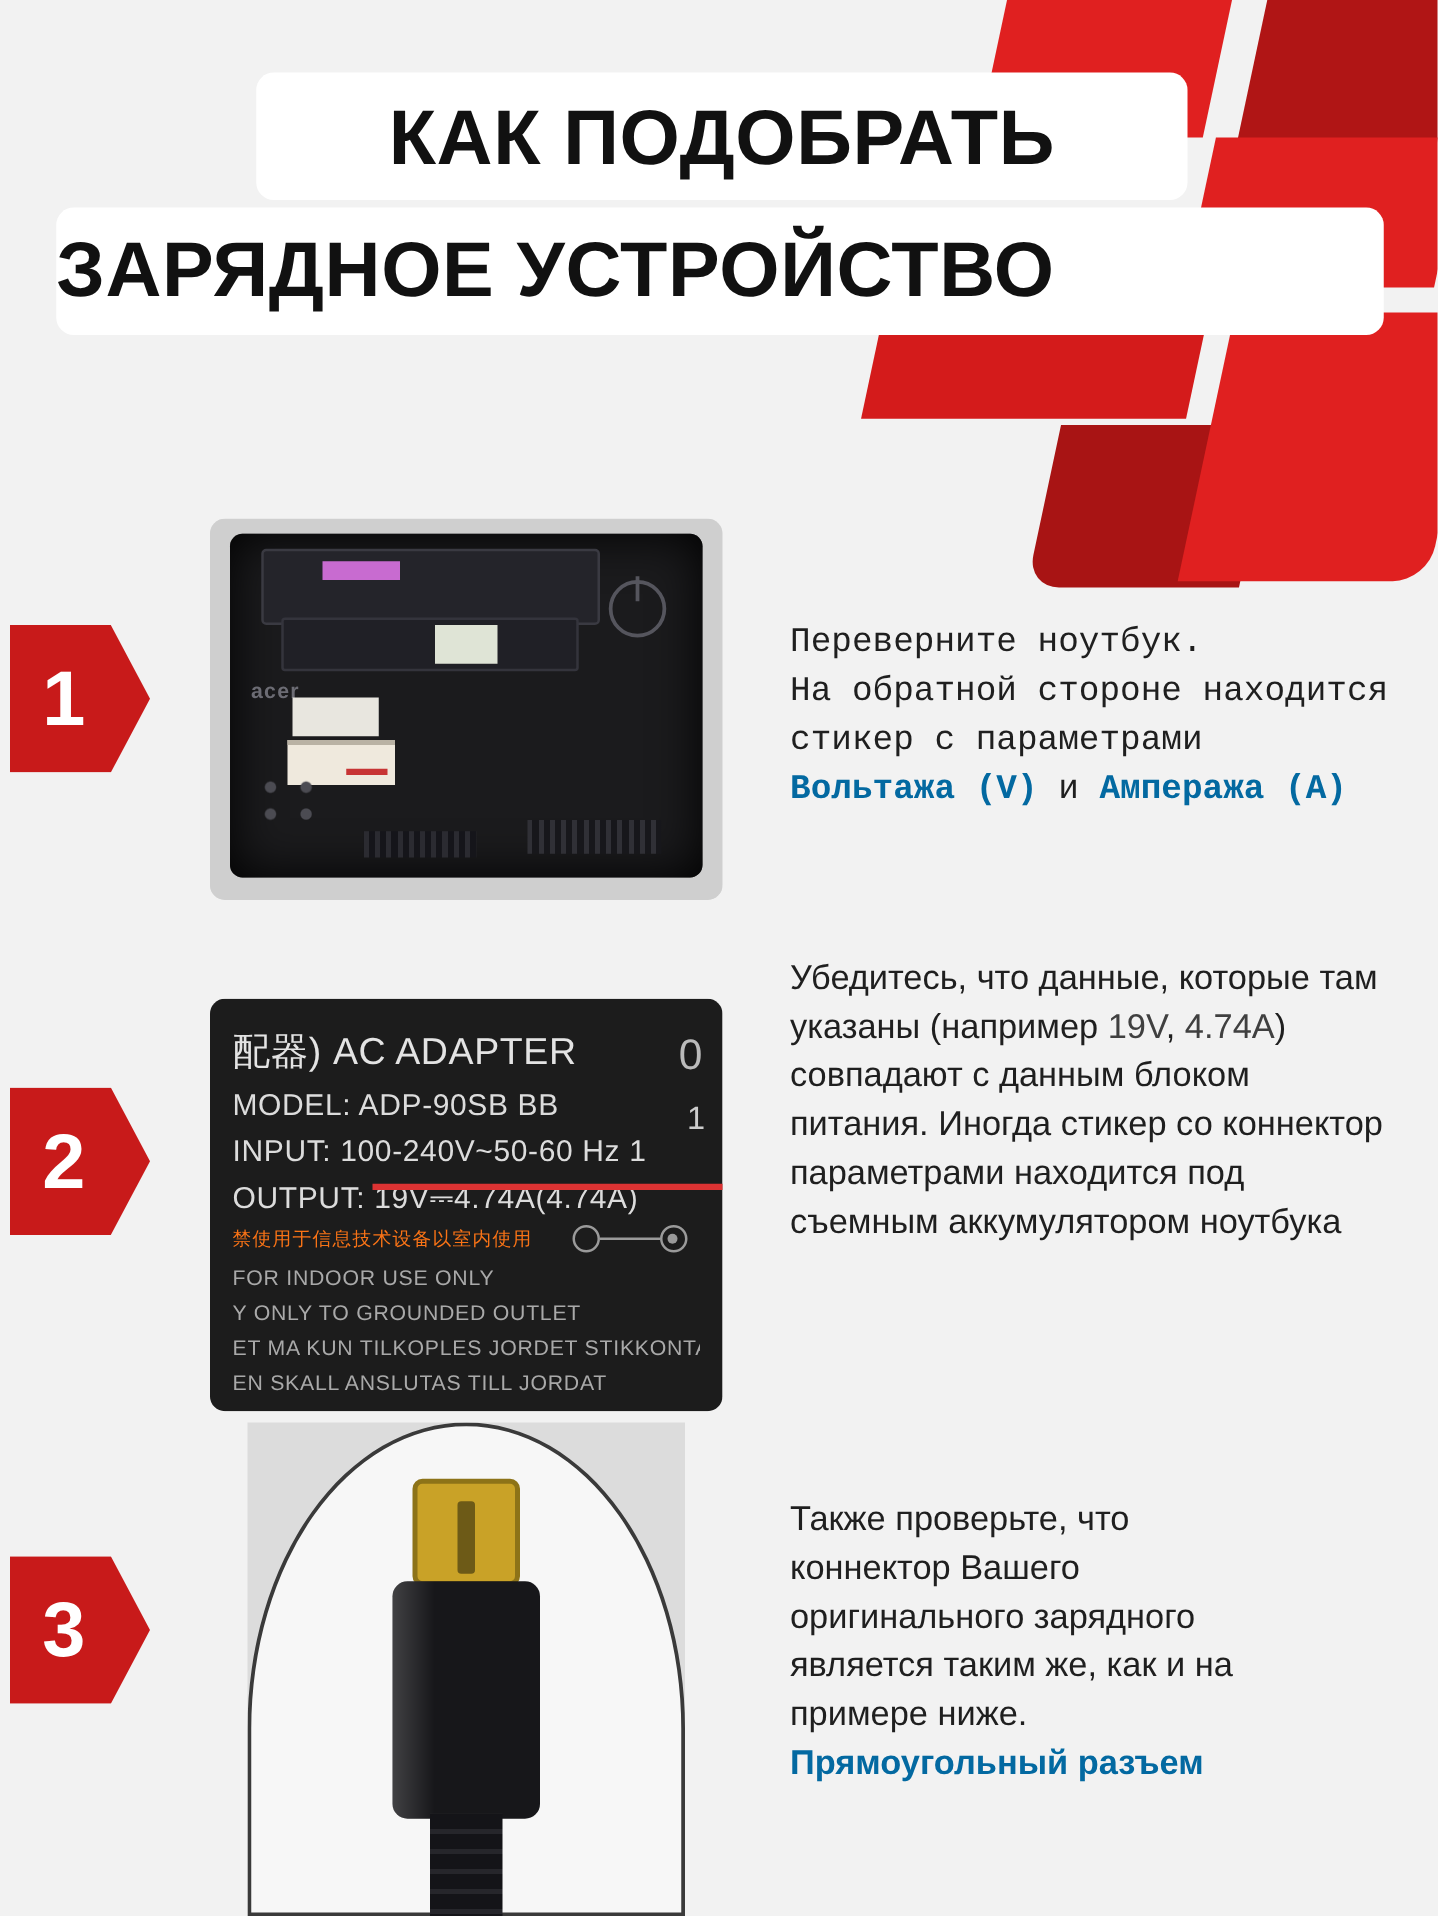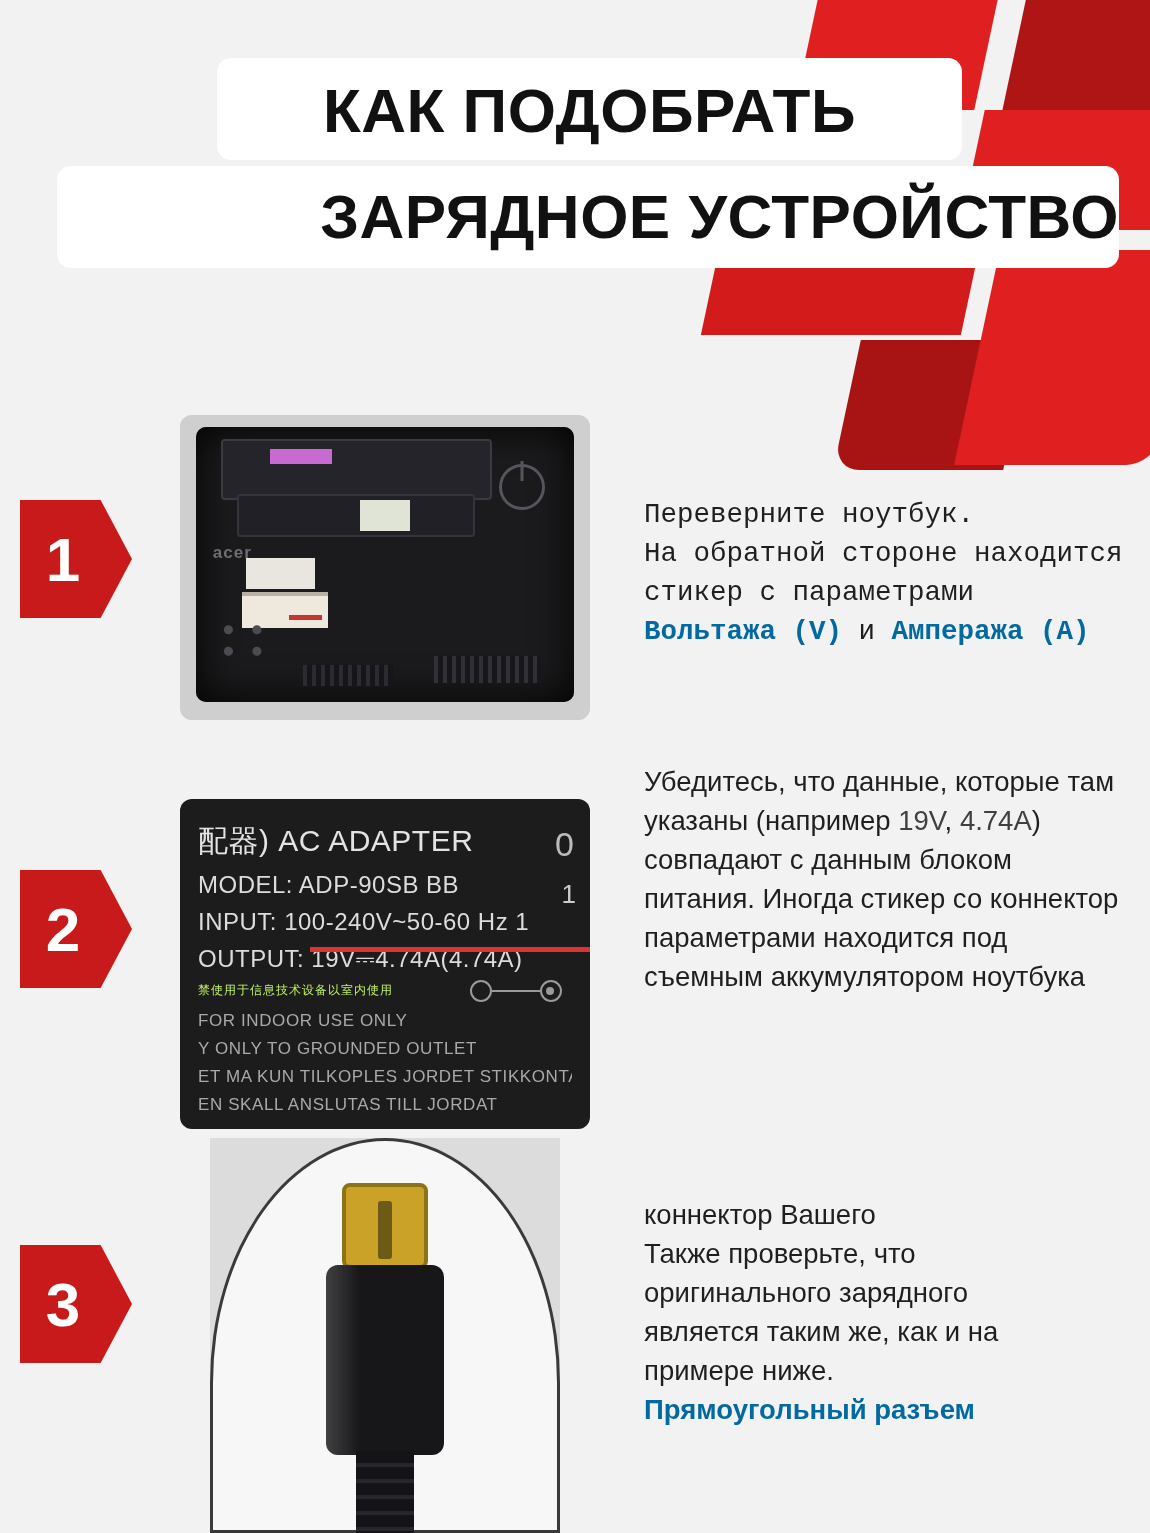--- a/index.html
+++ b/index.html
@@ -9,7 +9,7 @@
     font-family: "Liberation Sans", sans-serif;
     overflow: hidden;
   }
-  .page { position: relative; width: 1028px; height: 1533px; background: #f2f2f2; margin-left: 12px; }
+  .page { position: relative; width: 1028px; height: 1533px; background: #f2f2f2; }
 
   
   .deco { position: absolute; pointer-events: none; }

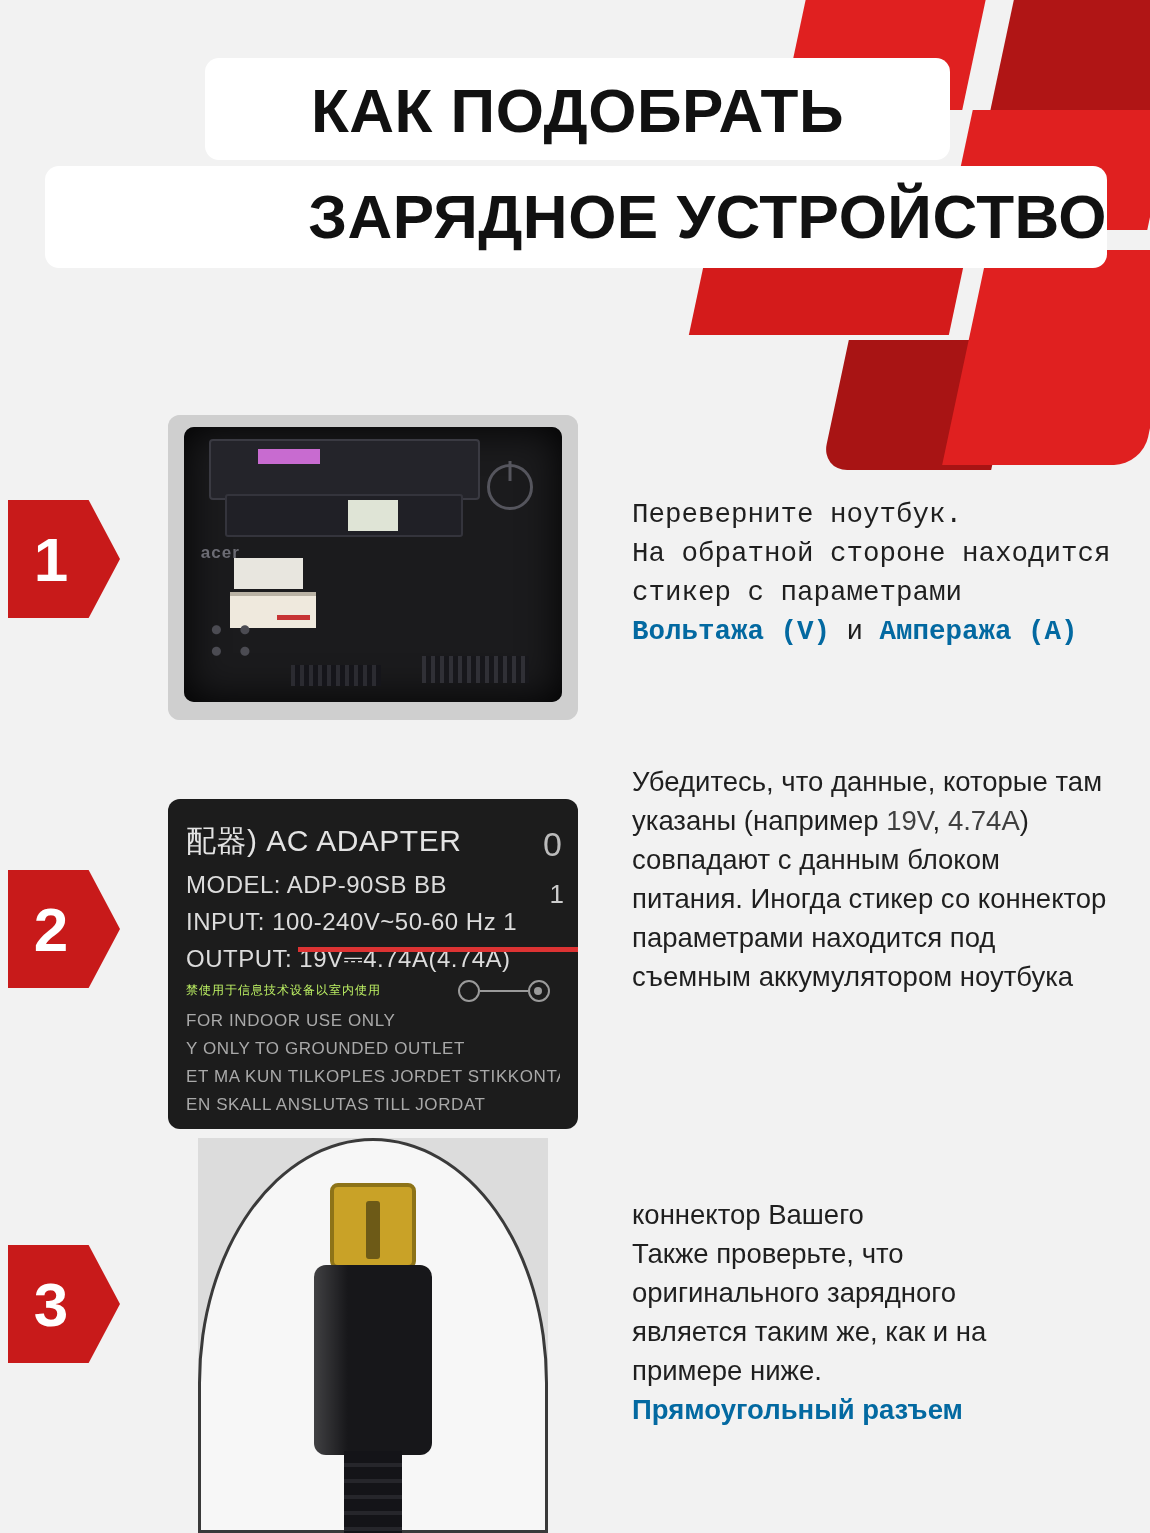--- a/index.html
+++ b/index.html
@@ -34,7 +34,7 @@
   .t1 { width: 745px; margin-left: 205px; border-radius: 14px;
         padding: 22px 0 18px 0; text-align: center; }
   .t2 { width: 1062px; margin-left: 45px; margin-top: 6px; border-radius: 14px;
-        padding: 20px 0 20px 0; text-align: right; }
+        padding: 20px 0 20px 0; text-align: left; }
 
   .badge { position: absolute; width: 112px; height: 118px;
            background: #c81a1a; color: #ffffff;

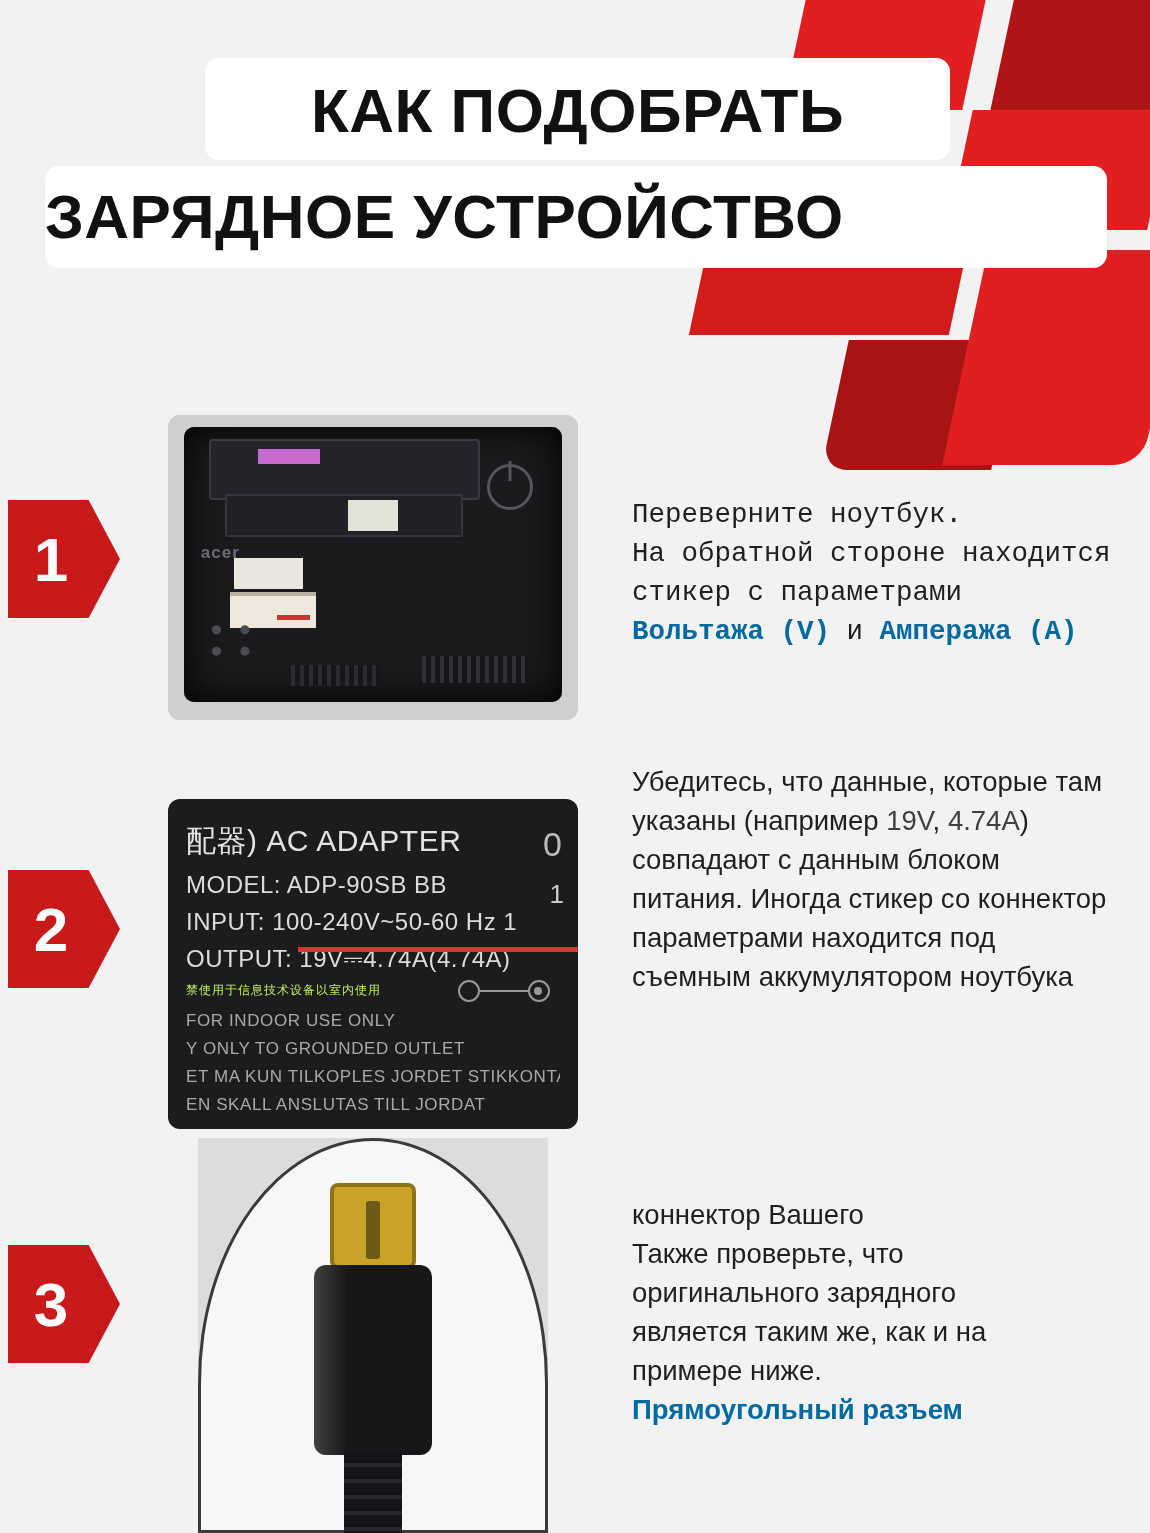--- a/index.html
+++ b/index.html
@@ -93,7 +93,7 @@
   .label2 .l { white-space: nowrap; overflow: hidden; }
   .lbig { font-size: 30px; letter-spacing: 0.5px; margin-bottom: 9px; color: #e3e3e3; }
   .lmid { font-size: 24px; letter-spacing: 0.5px; margin-bottom: 9px; color: #dcdcdc; }
-  .lcjk { font-size: 12px; letter-spacing: 1px; margin: 6px 0 12px; color: #bef264; }
+  .lcjk { font-size: 15px; letter-spacing: 1px; margin: 6px 0 12px; color: #f97316; }
   .lsm { font-size: 17px; letter-spacing: 0.6px; margin-bottom: 8px; color: #a9a9a9; }
   .strike { position: absolute; left: 130px; top: 148px; width: 300px; height: 5px;
             background: #d33; }

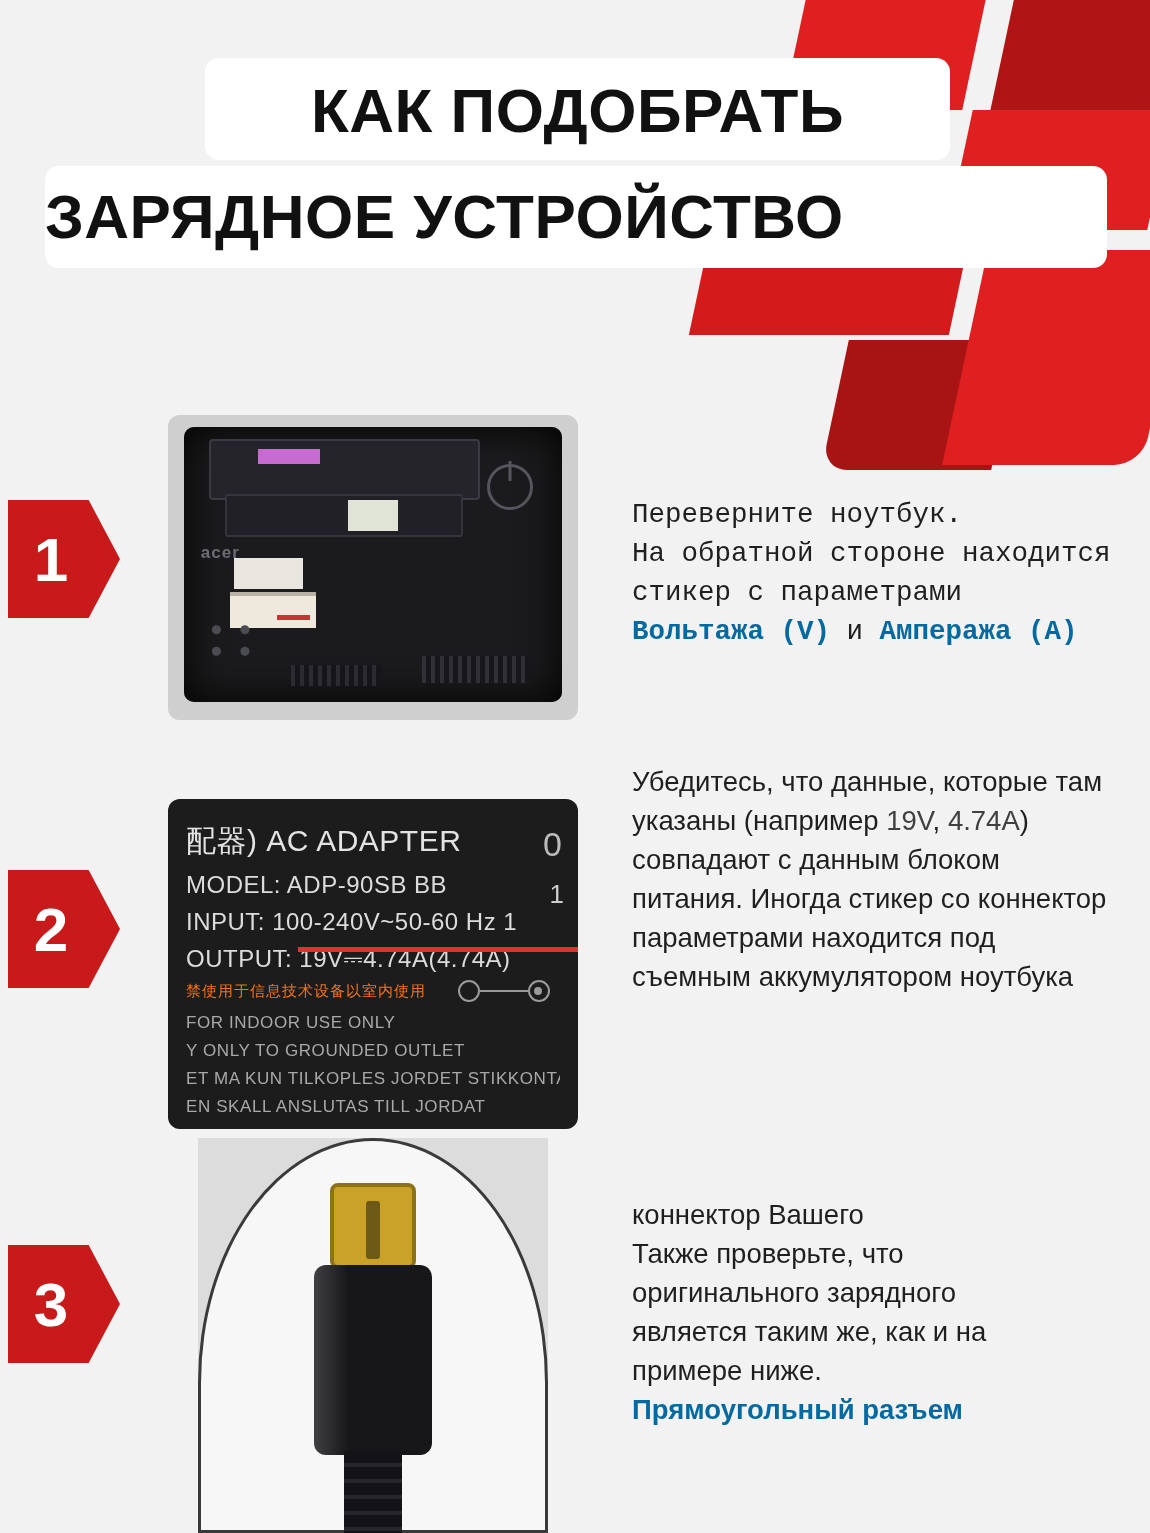--- a/index.html
+++ b/index.html
@@ -222,8 +222,8 @@
   </div>
 
   <div class="text" style="top:1195px; left:632px; width:470px;">
+    <div>Также проверьте, что</div>
     <div>коннектор Вашего</div>
-    <div>Также проверьте, что</div>
     <div>оригинального зарядного</div>
     <div>является таким же, как и на</div>
     <div>примере ниже.</div>

